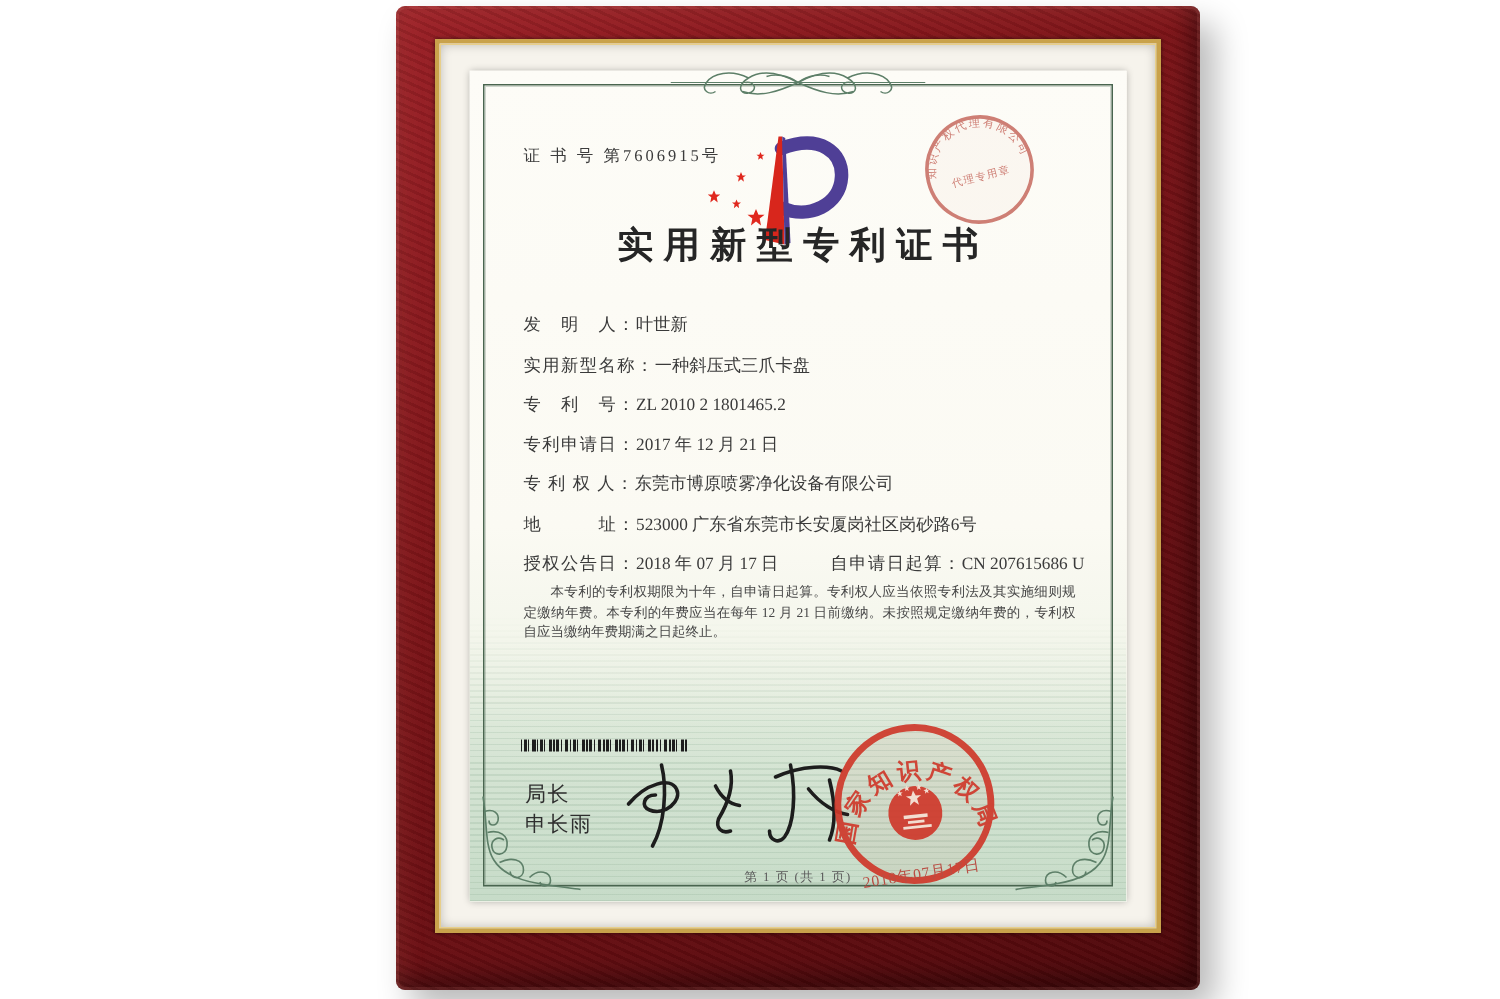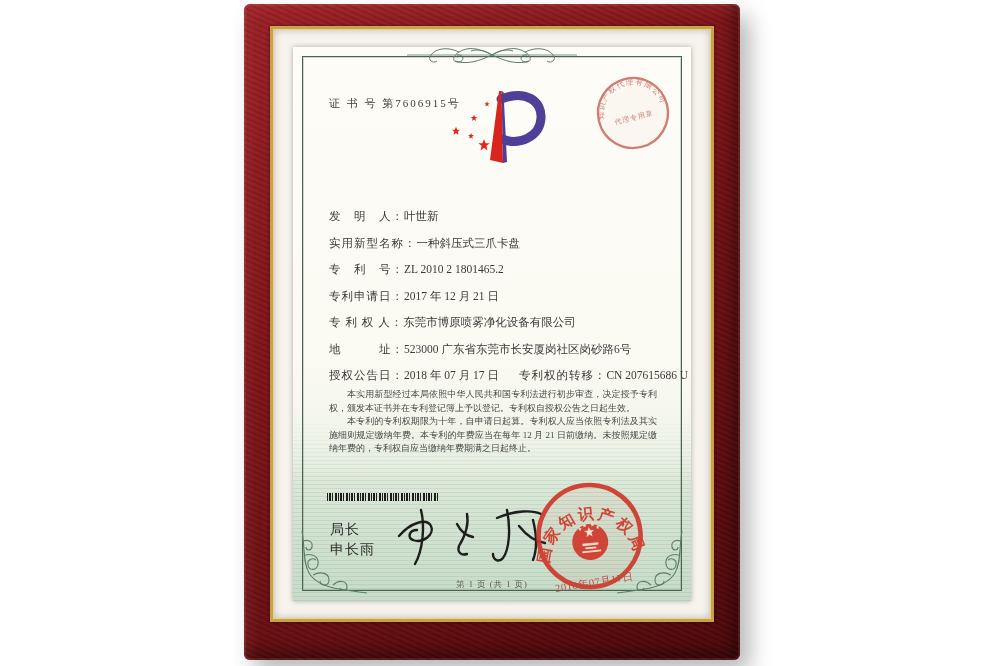--- a/index.html
+++ b/index.html
@@ -6,10 +6,10 @@
   .photo{position:relative;width:1000px;height:666px;background:#ffffff;overflow:hidden;
          font-family:"Liberation Serif",serif;}
   
-  .frame{position:absolute;left:244px;top:4px;width:496px;height:656px;border-radius:6px;
+  .frame{position:absolute;left:264px;top:4px;width:496px;height:656px;border-radius:6px;
          background:linear-gradient(145deg,#9a2026 0%,#7c1418 38%,#6a0f13 62%,#4e080b 100%);
          box-shadow:10px 12px 22px rgba(0,0,0,.28), inset 0 0 0 2px rgba(255,160,150,.12),
-                    inset 6px 6px 14px rgba(255,120,110,.14), inset -6px -8px 16px rgba(0,0,0,.45);}
+                    inset 6px 6px 14px rgba(255,120,110,.14), inset -6px -8px 16px rgba(0,0,0,.45);padding-left:40px;}
   .frame::after{content:"";position:absolute;inset:0;border-radius:6px;pointer-events:none;
          background:repeating-linear-gradient(24deg,rgba(0,0,0,.07) 0 2px,rgba(255,255,255,.02) 2px 5px);}
   .mat{position:absolute;left:26px;right:26px;top:22px;bottom:38px;background:#f6f3ec;

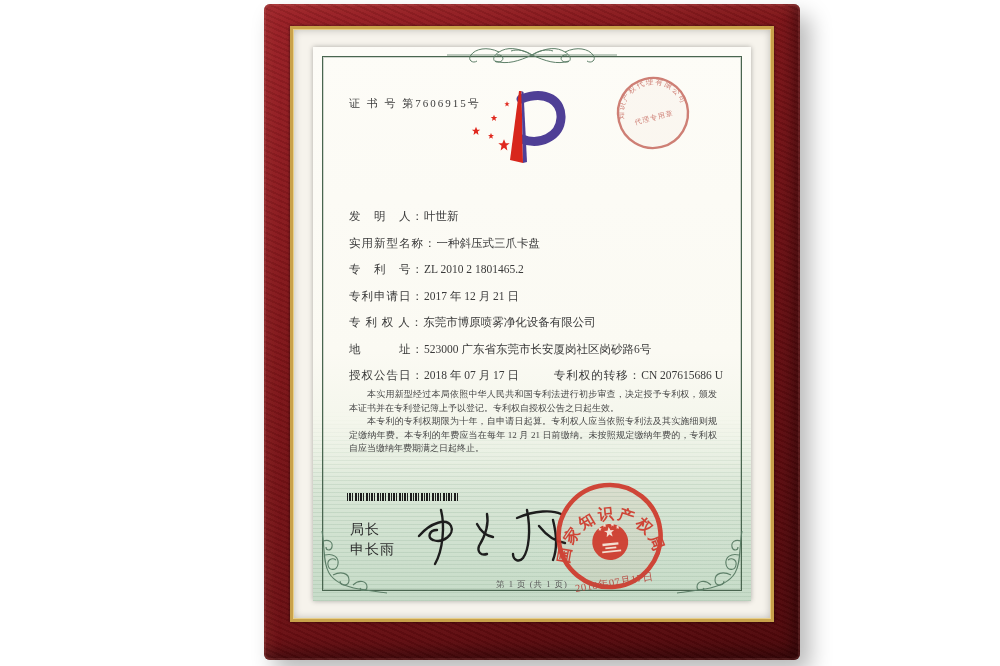--- a/index.html
+++ b/index.html
@@ -122,6 +122,7 @@
           <text x="40" y="47" font-size="7" fill="#c66a5f" text-anchor="middle" letter-spacing="1">代理专用章</text>
         </svg>
 
+        <div class="title">实用新型专利证书</div>
 
         <div class="fields">
           <div class="frow"><span class="lab">发　明　人：</span><span>叶世新</span></div>

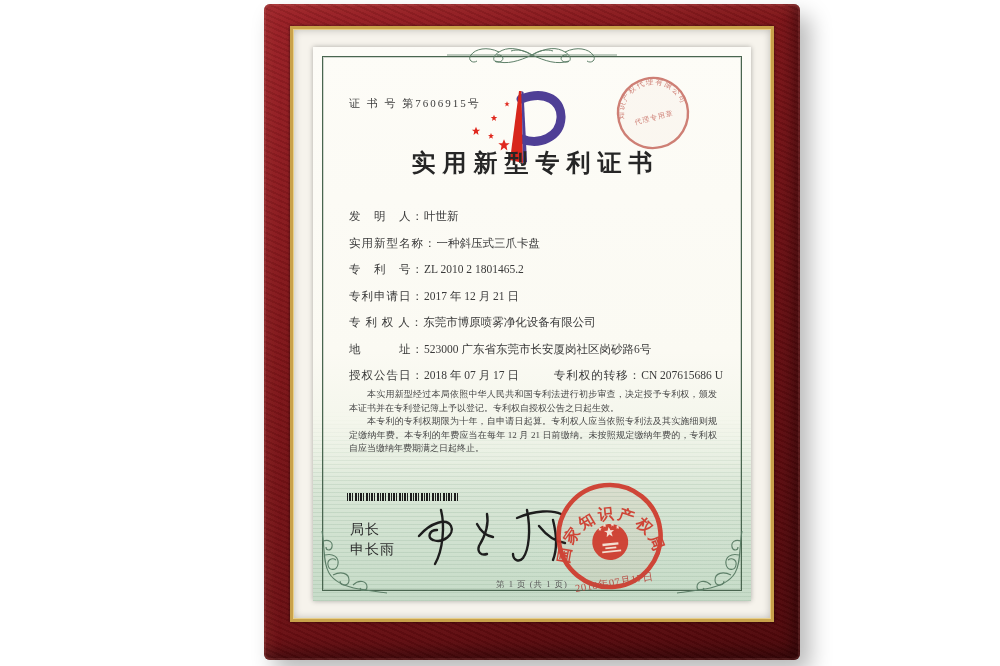--- a/index.html
+++ b/index.html
@@ -133,7 +133,7 @@
           <div class="frow"><span class="lab">地　　　址：</span><span>523000 广东省东莞市长安厦岗社区岗砂路6号</span></div>
           <div class="frow split">
             <span><span class="lab">授权公告日：</span><span>2018 年 07 月 17 日</span></span>
-            <span><span class="lab">专利权的转移：</span><span>CN 207615686 U</span></span>
+            <span><span class="lab">自申请日起算：</span><span>CN 207615686 U</span></span>
           </div>
         </div>
 

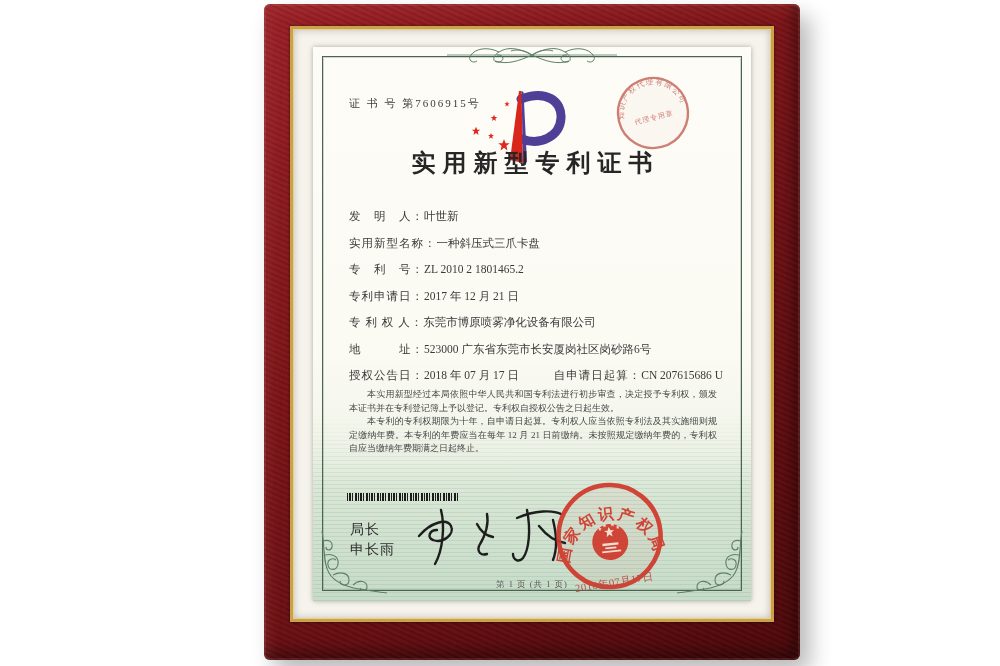--- a/index.html
+++ b/index.html
@@ -138,7 +138,6 @@
         </div>
 
         <div class="paras">
-          <p>本实用新型经过本局依照中华人民共和国专利法进行初步审查，决定授予专利权，颁发本证书并在专利登记簿上予以登记。专利权自授权公告之日起生效。</p>
           <p>本专利的专利权期限为十年，自申请日起算。专利权人应当依照专利法及其实施细则规定缴纳年费。本专利的年费应当在每年 12 月 21 日前缴纳。未按照规定缴纳年费的，专利权自应当缴纳年费期满之日起终止。</p>
         </div>
 

